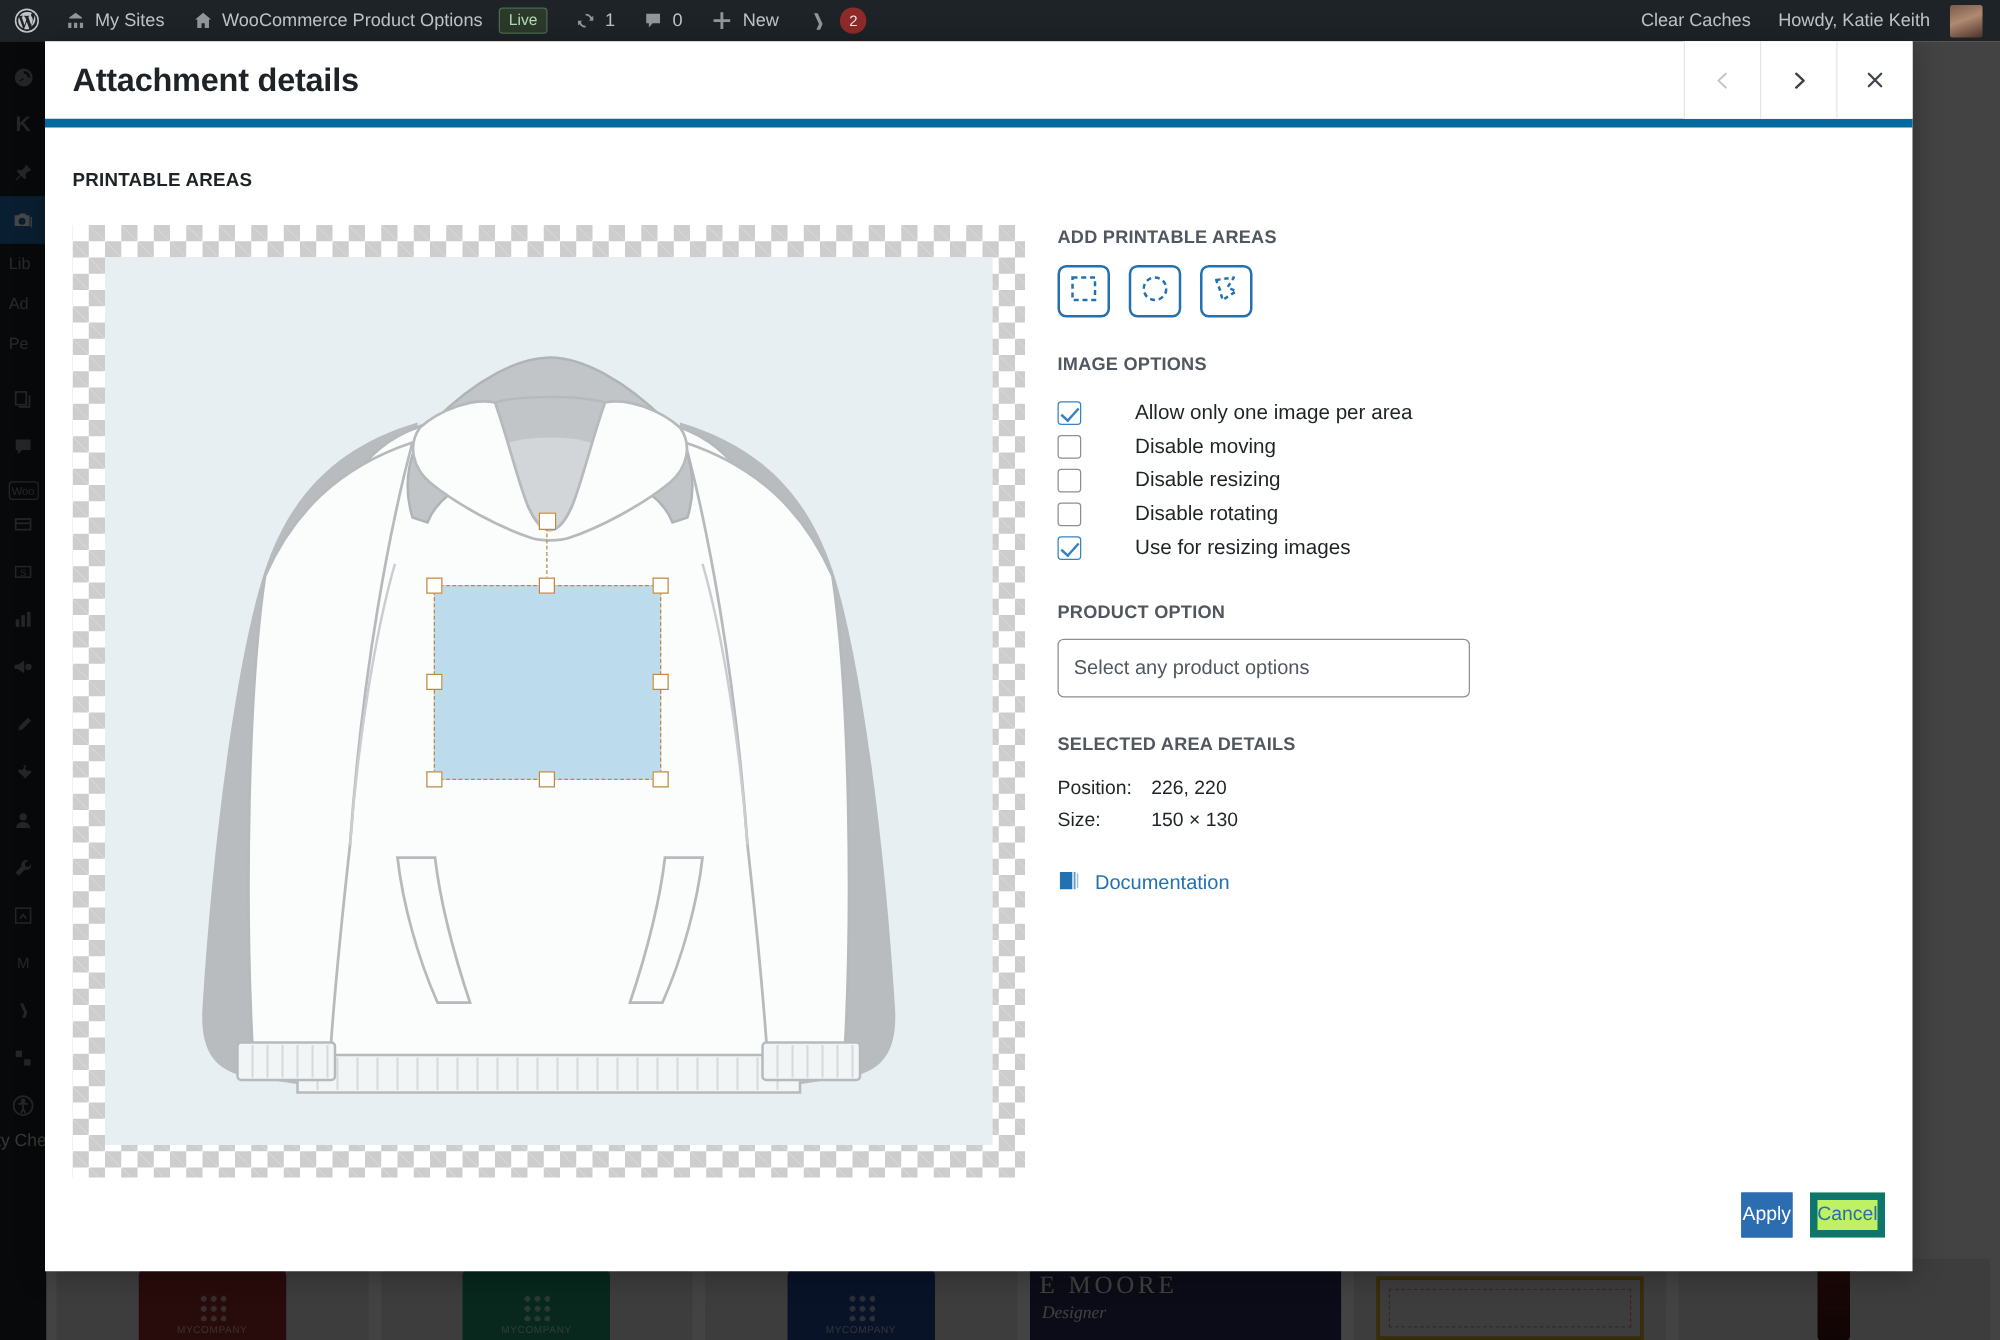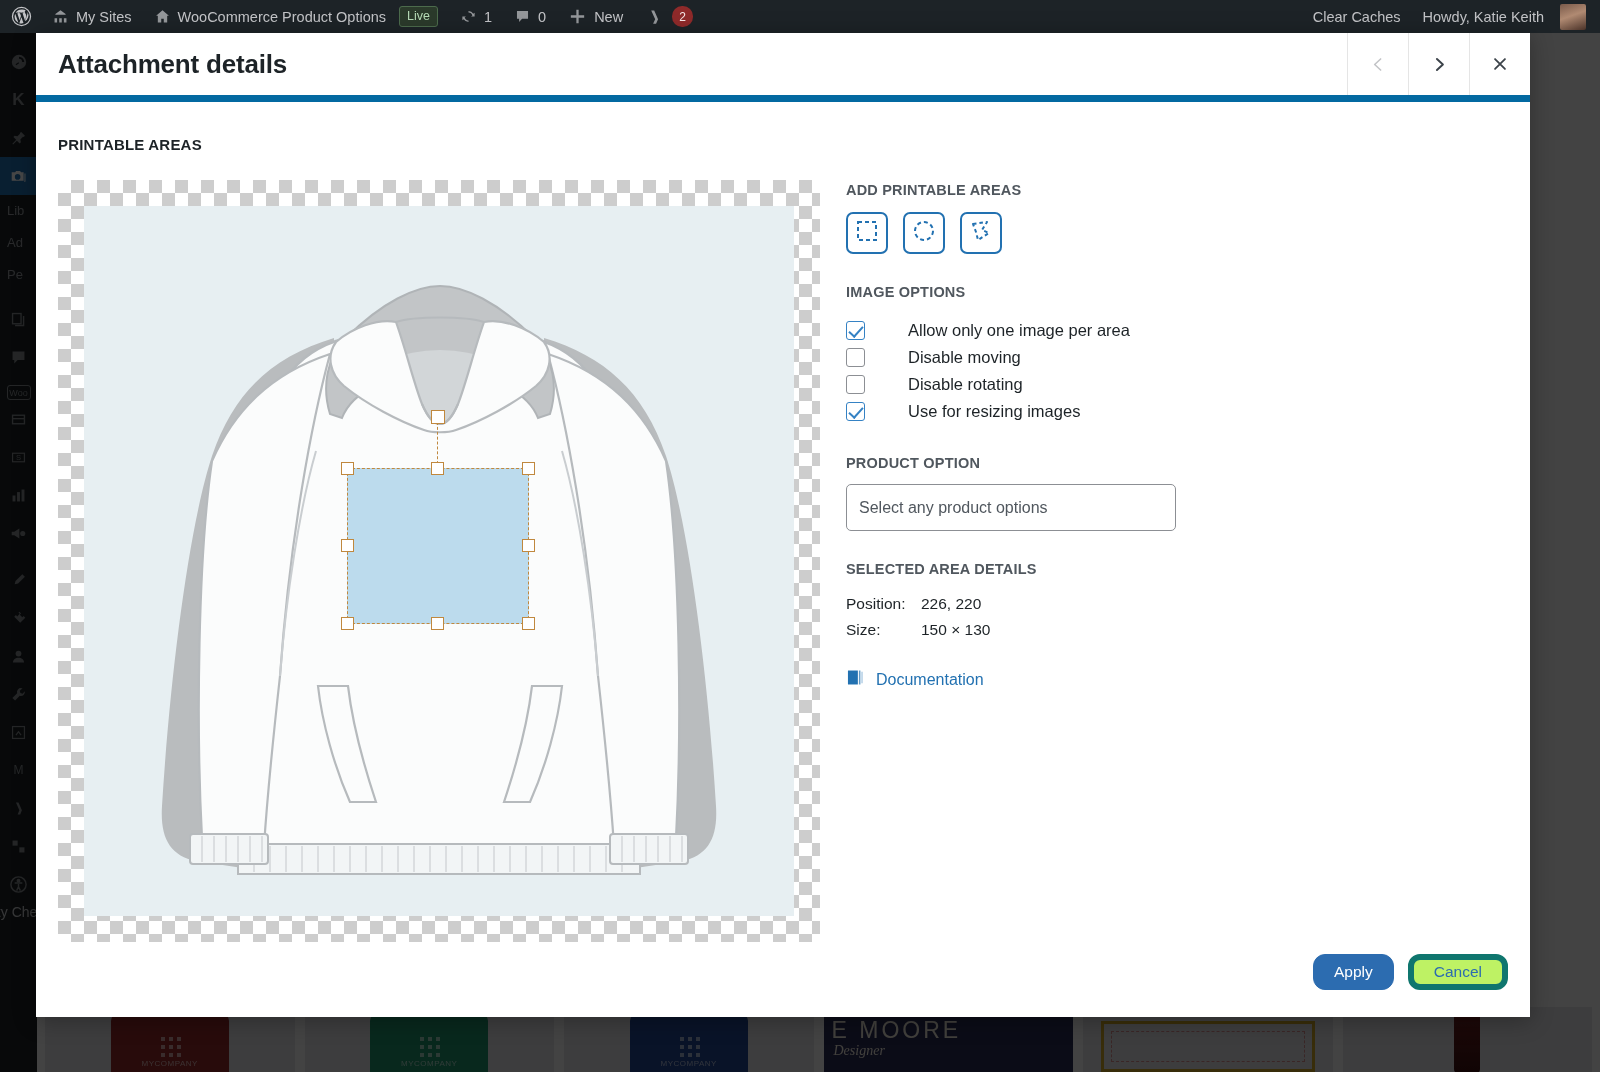--- a/index.html
+++ b/index.html
@@ -554,6 +554,10 @@
             </label>
             <label class="opt-row">
               <span class="cb"></span>
+              <span class="opt-label">Disable resizing</span>
+            </label>
+            <label class="opt-row">
+              <span class="cb"></span>
               <span class="opt-label">Disable rotating</span>
             </label>
             <label class="opt-row">

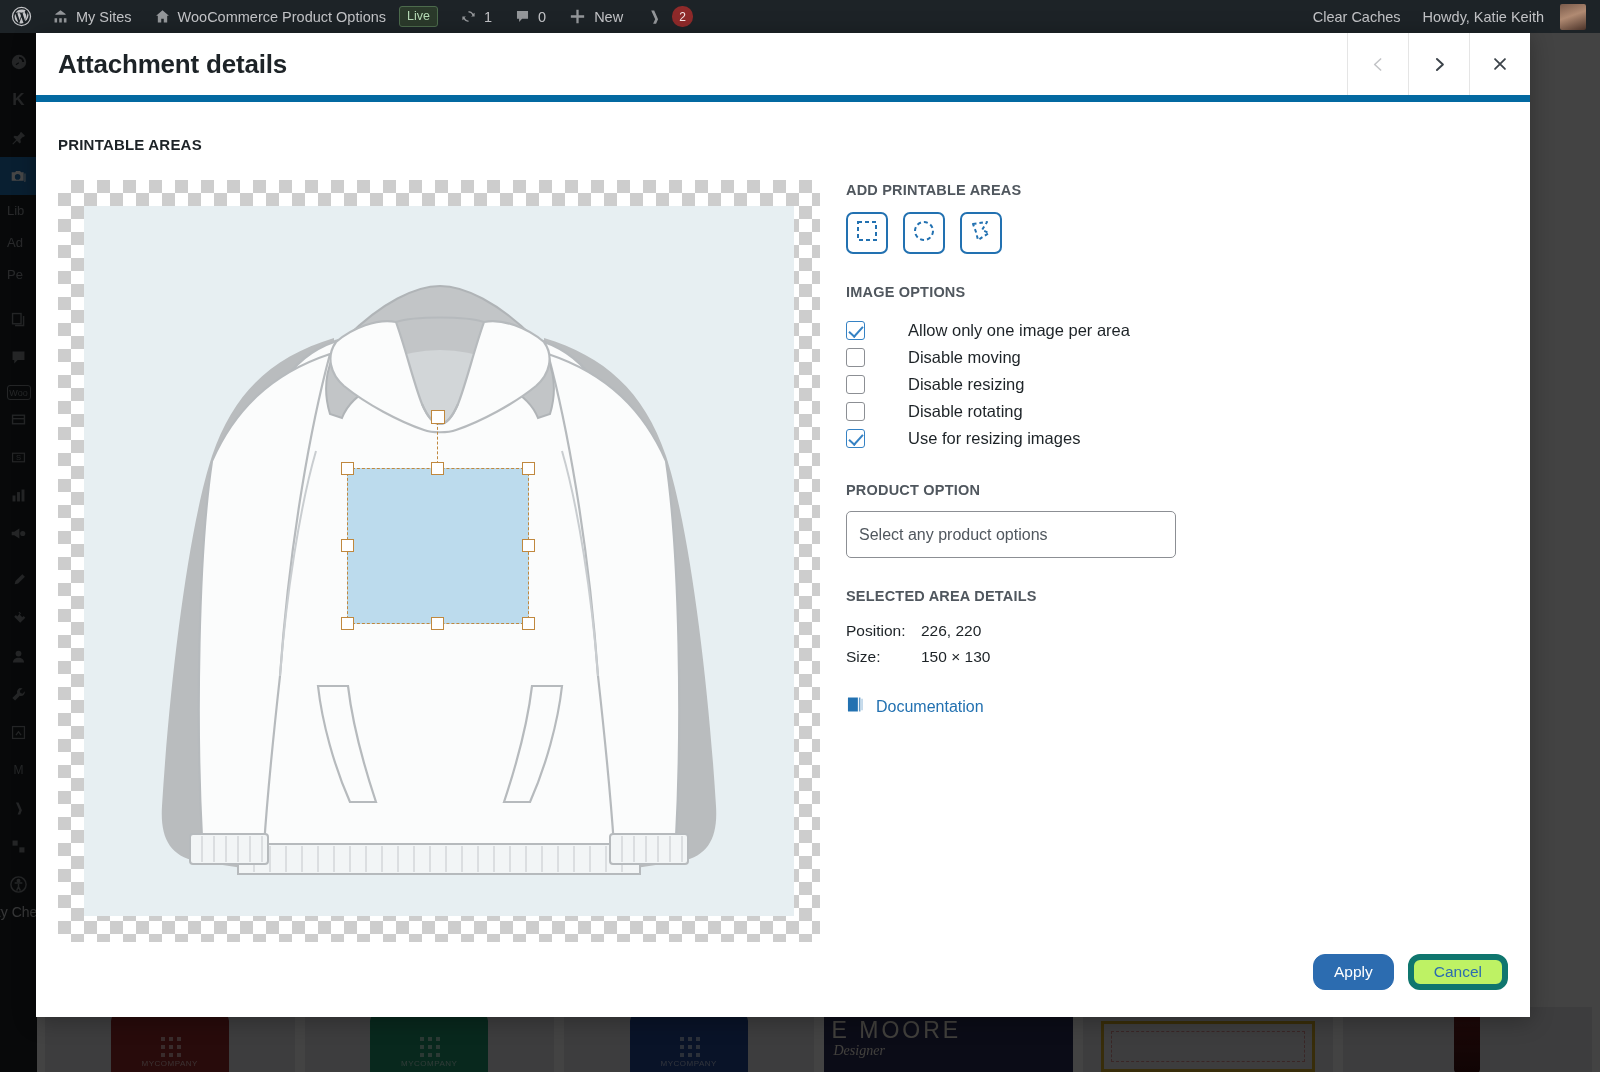--- a/index.html
+++ b/index.html
@@ -201,7 +201,7 @@
     position: absolute; right: 22px; bottom: 27px; display: flex; gap: 14px; align-items: center;
   }
   .btn {
-    height: 36px; border-radius: 12px; font-size: 15.5px; padding: 0 20px;
+    height: 36px; border-radius: 0; font-size: 15.5px; padding: 0 0;
     display: flex; align-items: center; justify-content: center;
   }
   .btn.primary { background: #2c6cb0; color: #fff; border: 1px solid #2c6cb0; }

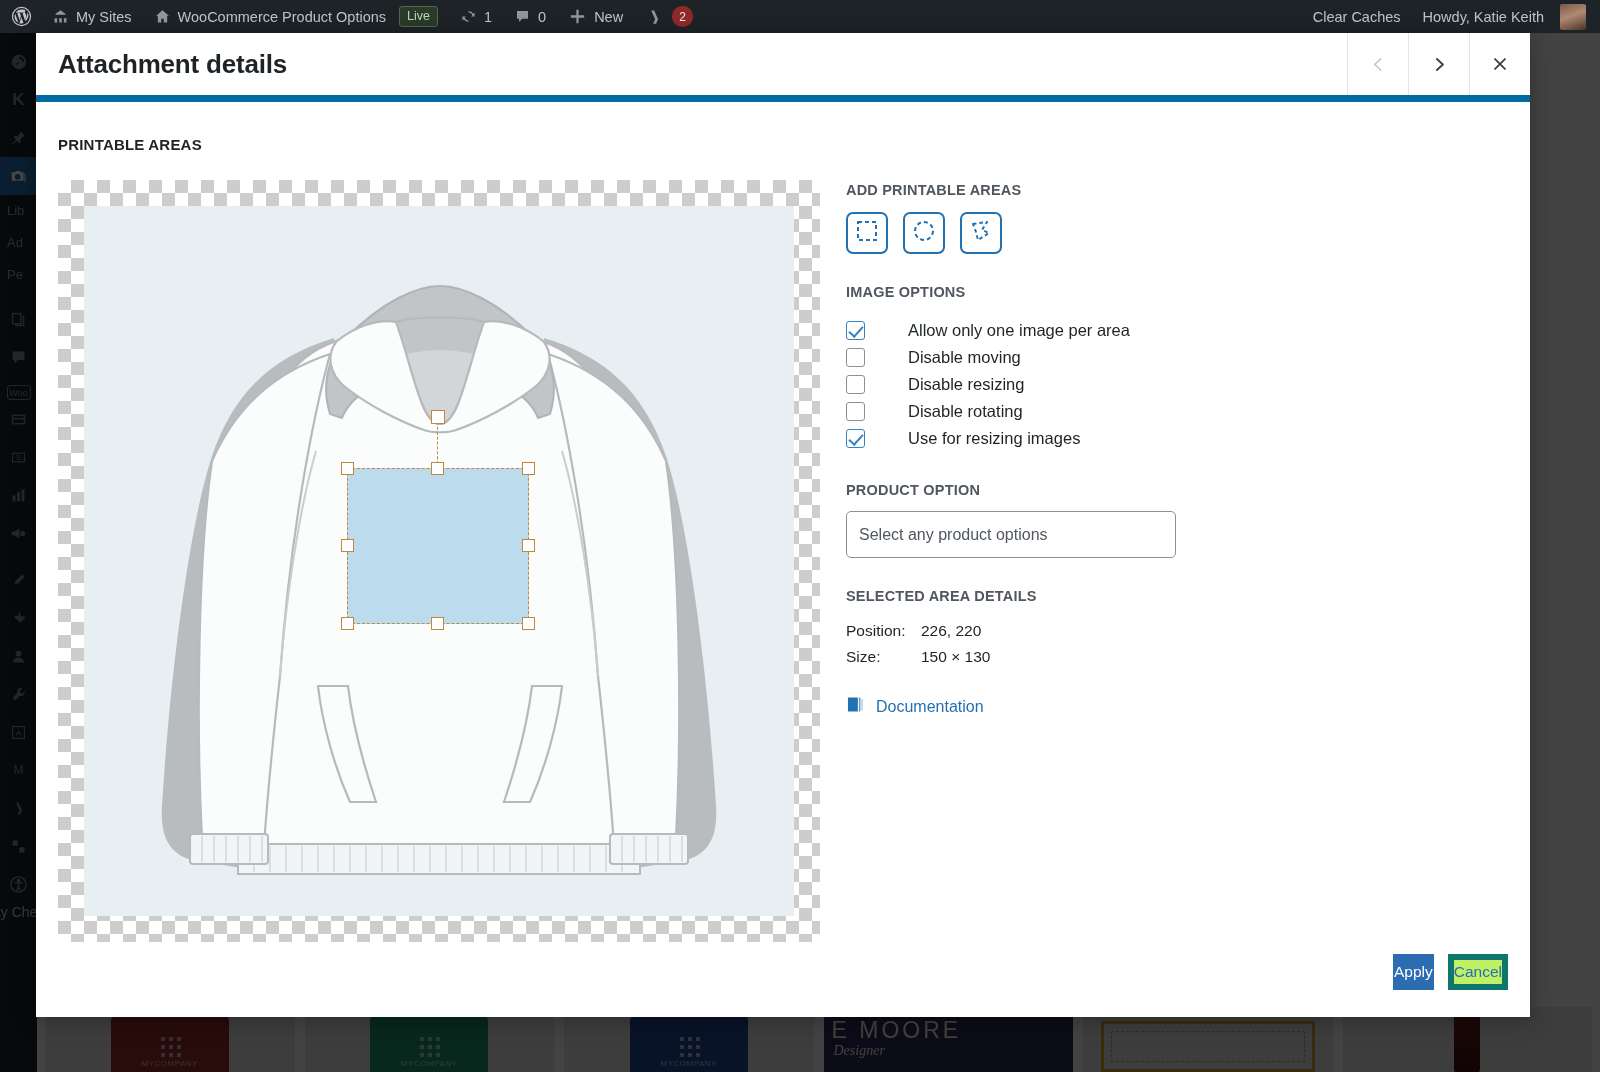--- a/index.html
+++ b/index.html
@@ -73,7 +73,7 @@
   .bg-frame { position: absolute; left: 18px; right: 18px; top: 14px; bottom: 0; border: 3px solid #c9a227; }
   .bg-frame i { position: absolute; inset: 7px; border: 1px dashed #d08a8a; display: block; }
   .bg-poster { position: absolute; inset: 0; background: #2a2b55; }
-  .bg-poster .pt1 { position:absolute; top:10px; left:8px; font-size:23px; color:#e9e4d8; letter-spacing:3px; font-family:Liberation Sans, sans-serif;}
+  .bg-poster .pt1 { position:absolute; top:10px; left:8px; font-size:20px; color:#e9e4d8; letter-spacing:3px; font-family:Liberation Serif, serif;}
   .bg-poster .pt2 { position:absolute; top:36px; left:10px; font-size:14px; color:#e9e4d8; font-style:italic; font-family:"Liberation Serif", serif;}
   .bg-bottle { position: absolute; left: 50%; transform: translateX(-50%); top: 6px;
     width: 26px; height: 60px; background: linear-gradient(#6b2020,#3a1010); border-radius: 4px; }

